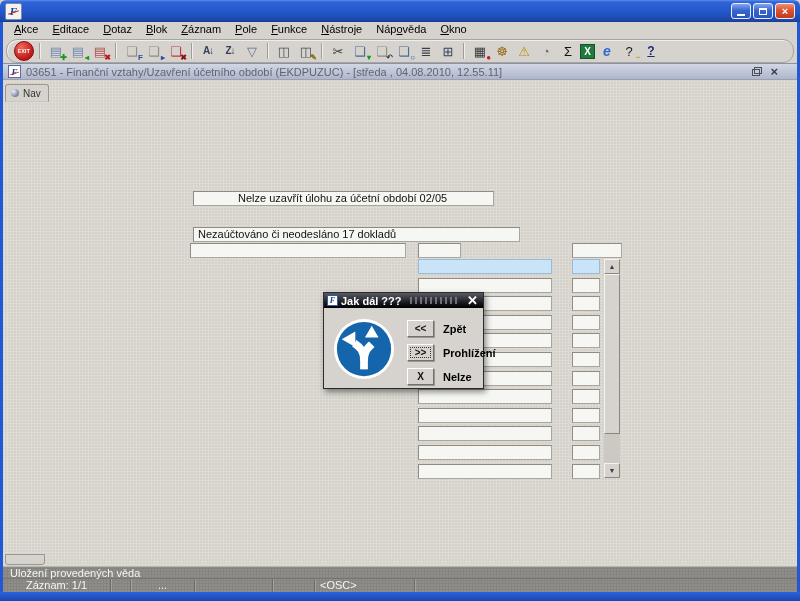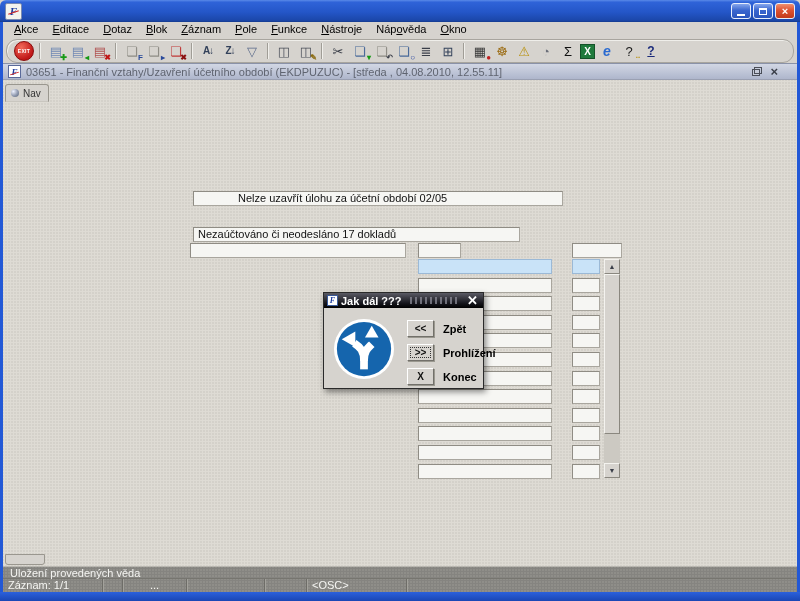--- a/index.html
+++ b/index.html
@@ -73,7 +73,7 @@
     border:1px solid #a9a69e;border-top-color:#8f8c84;border-left-color:#8f8c84;
     font-size:11px;color:#111;line-height:13px;padding:0 4px;white-space:nowrap;overflow:hidden;}
   .fld.sel{background:#c9e3f8;border-color:#9bb9d6;}
-  .msg1{left:190px;top:111px;width:370px;padding-left:44px;}
+  .msg1{left:190px;top:111px;width:301px;padding-left:44px;}
   .msg2{left:190px;top:147px;width:327px;}
   .hdr-a{left:187px;top:163px;width:216px;}
   .hdr-b{left:415px;top:163px;width:43px;}

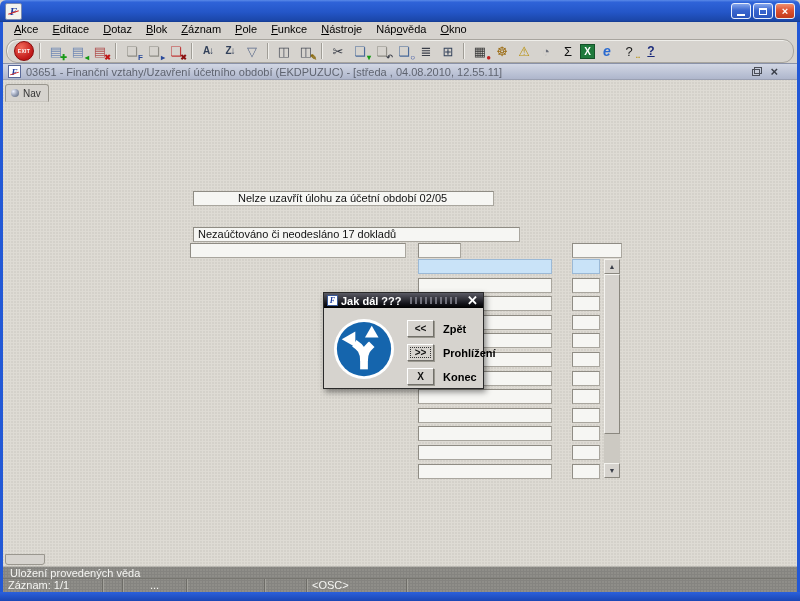--- a/index.html
+++ b/index.html
@@ -347,7 +347,7 @@
             </div>
             <div class="dbrow">
               <button class="dbtn">X</button>
-              <span class="dlab">Konec</span>
+              <span class="dlab">Nelze</span>
             </div>
           </div>
       </div>

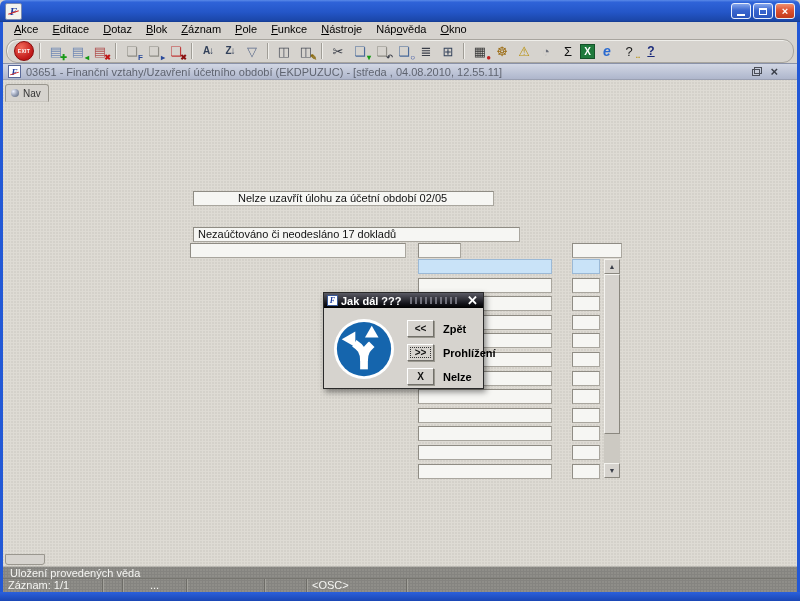--- a/index.html
+++ b/index.html
@@ -358,7 +358,7 @@
 
   <div class="status1">Uložení provedených věda</div>
   <div class="status2">
-      <div class="scell" style="width: 100px;">Záznam: 1/1</div>
+      <div class="scell" style="width: 108px; text-align: center;">Záznam: 1/1</div>
       <div class="scell" style="width: 20px;"></div>
       <div class="scell center" style="width: 64px;">...</div>
       <div class="scell" style="width: 78px;"></div>

